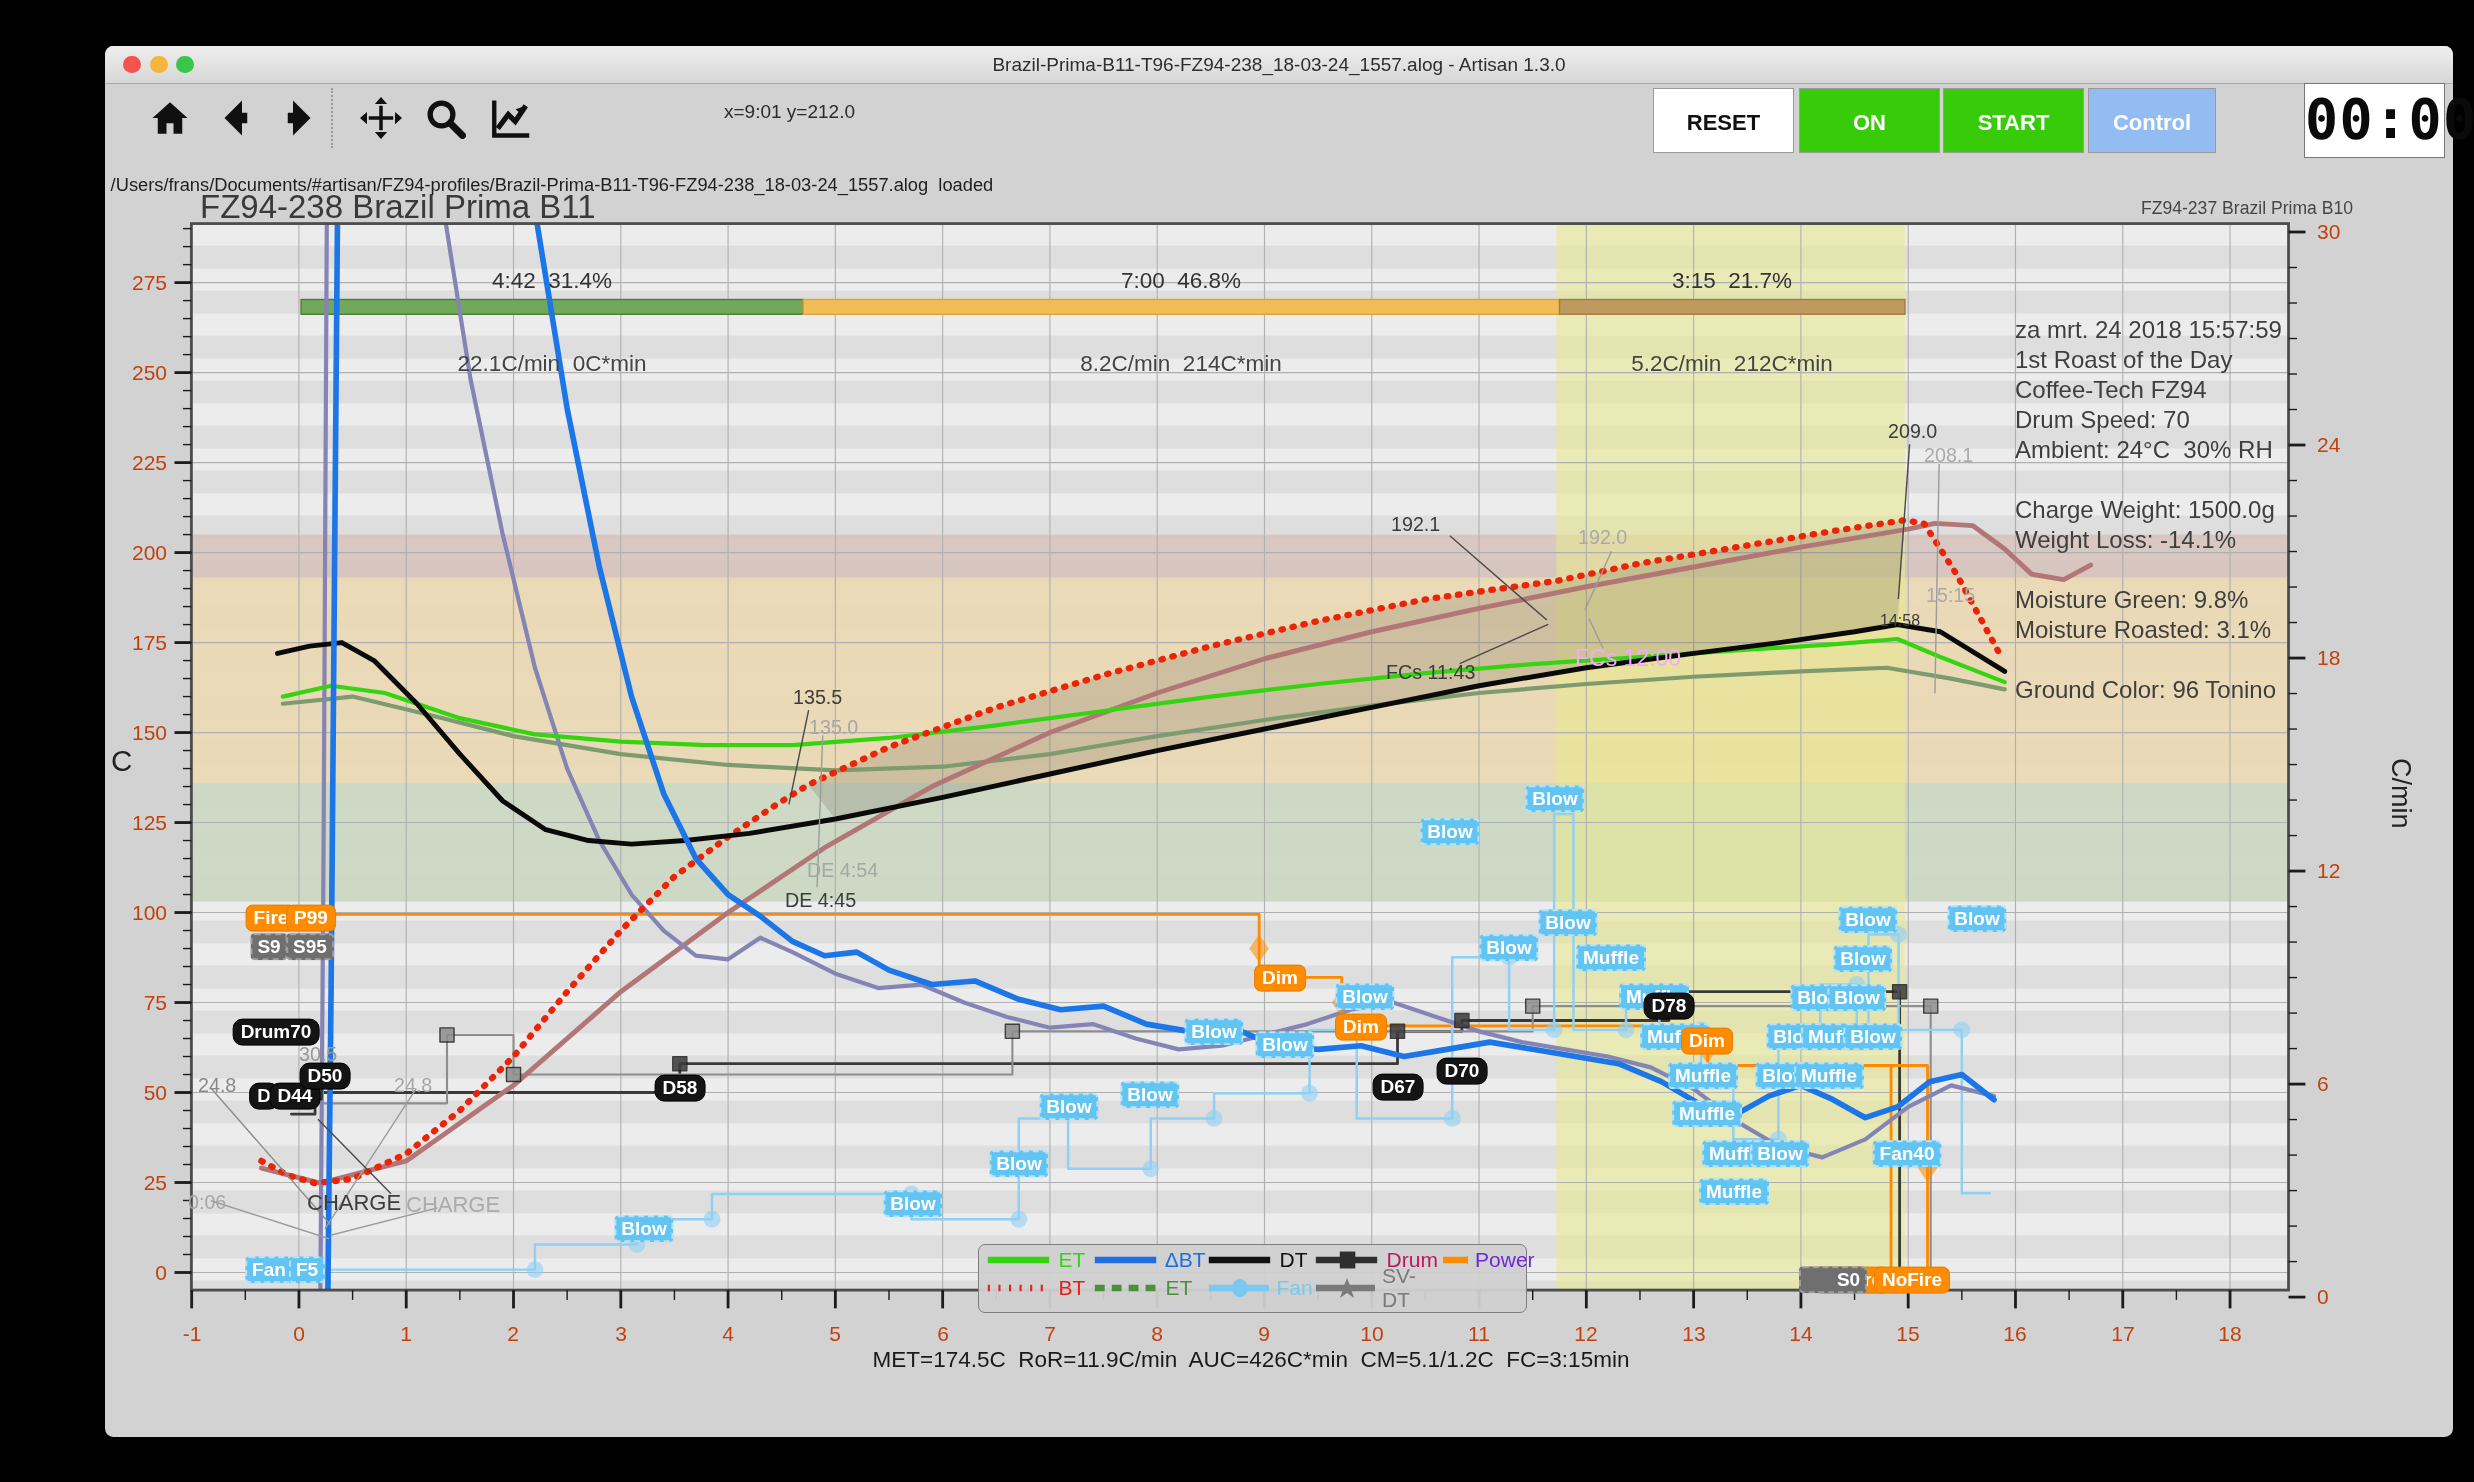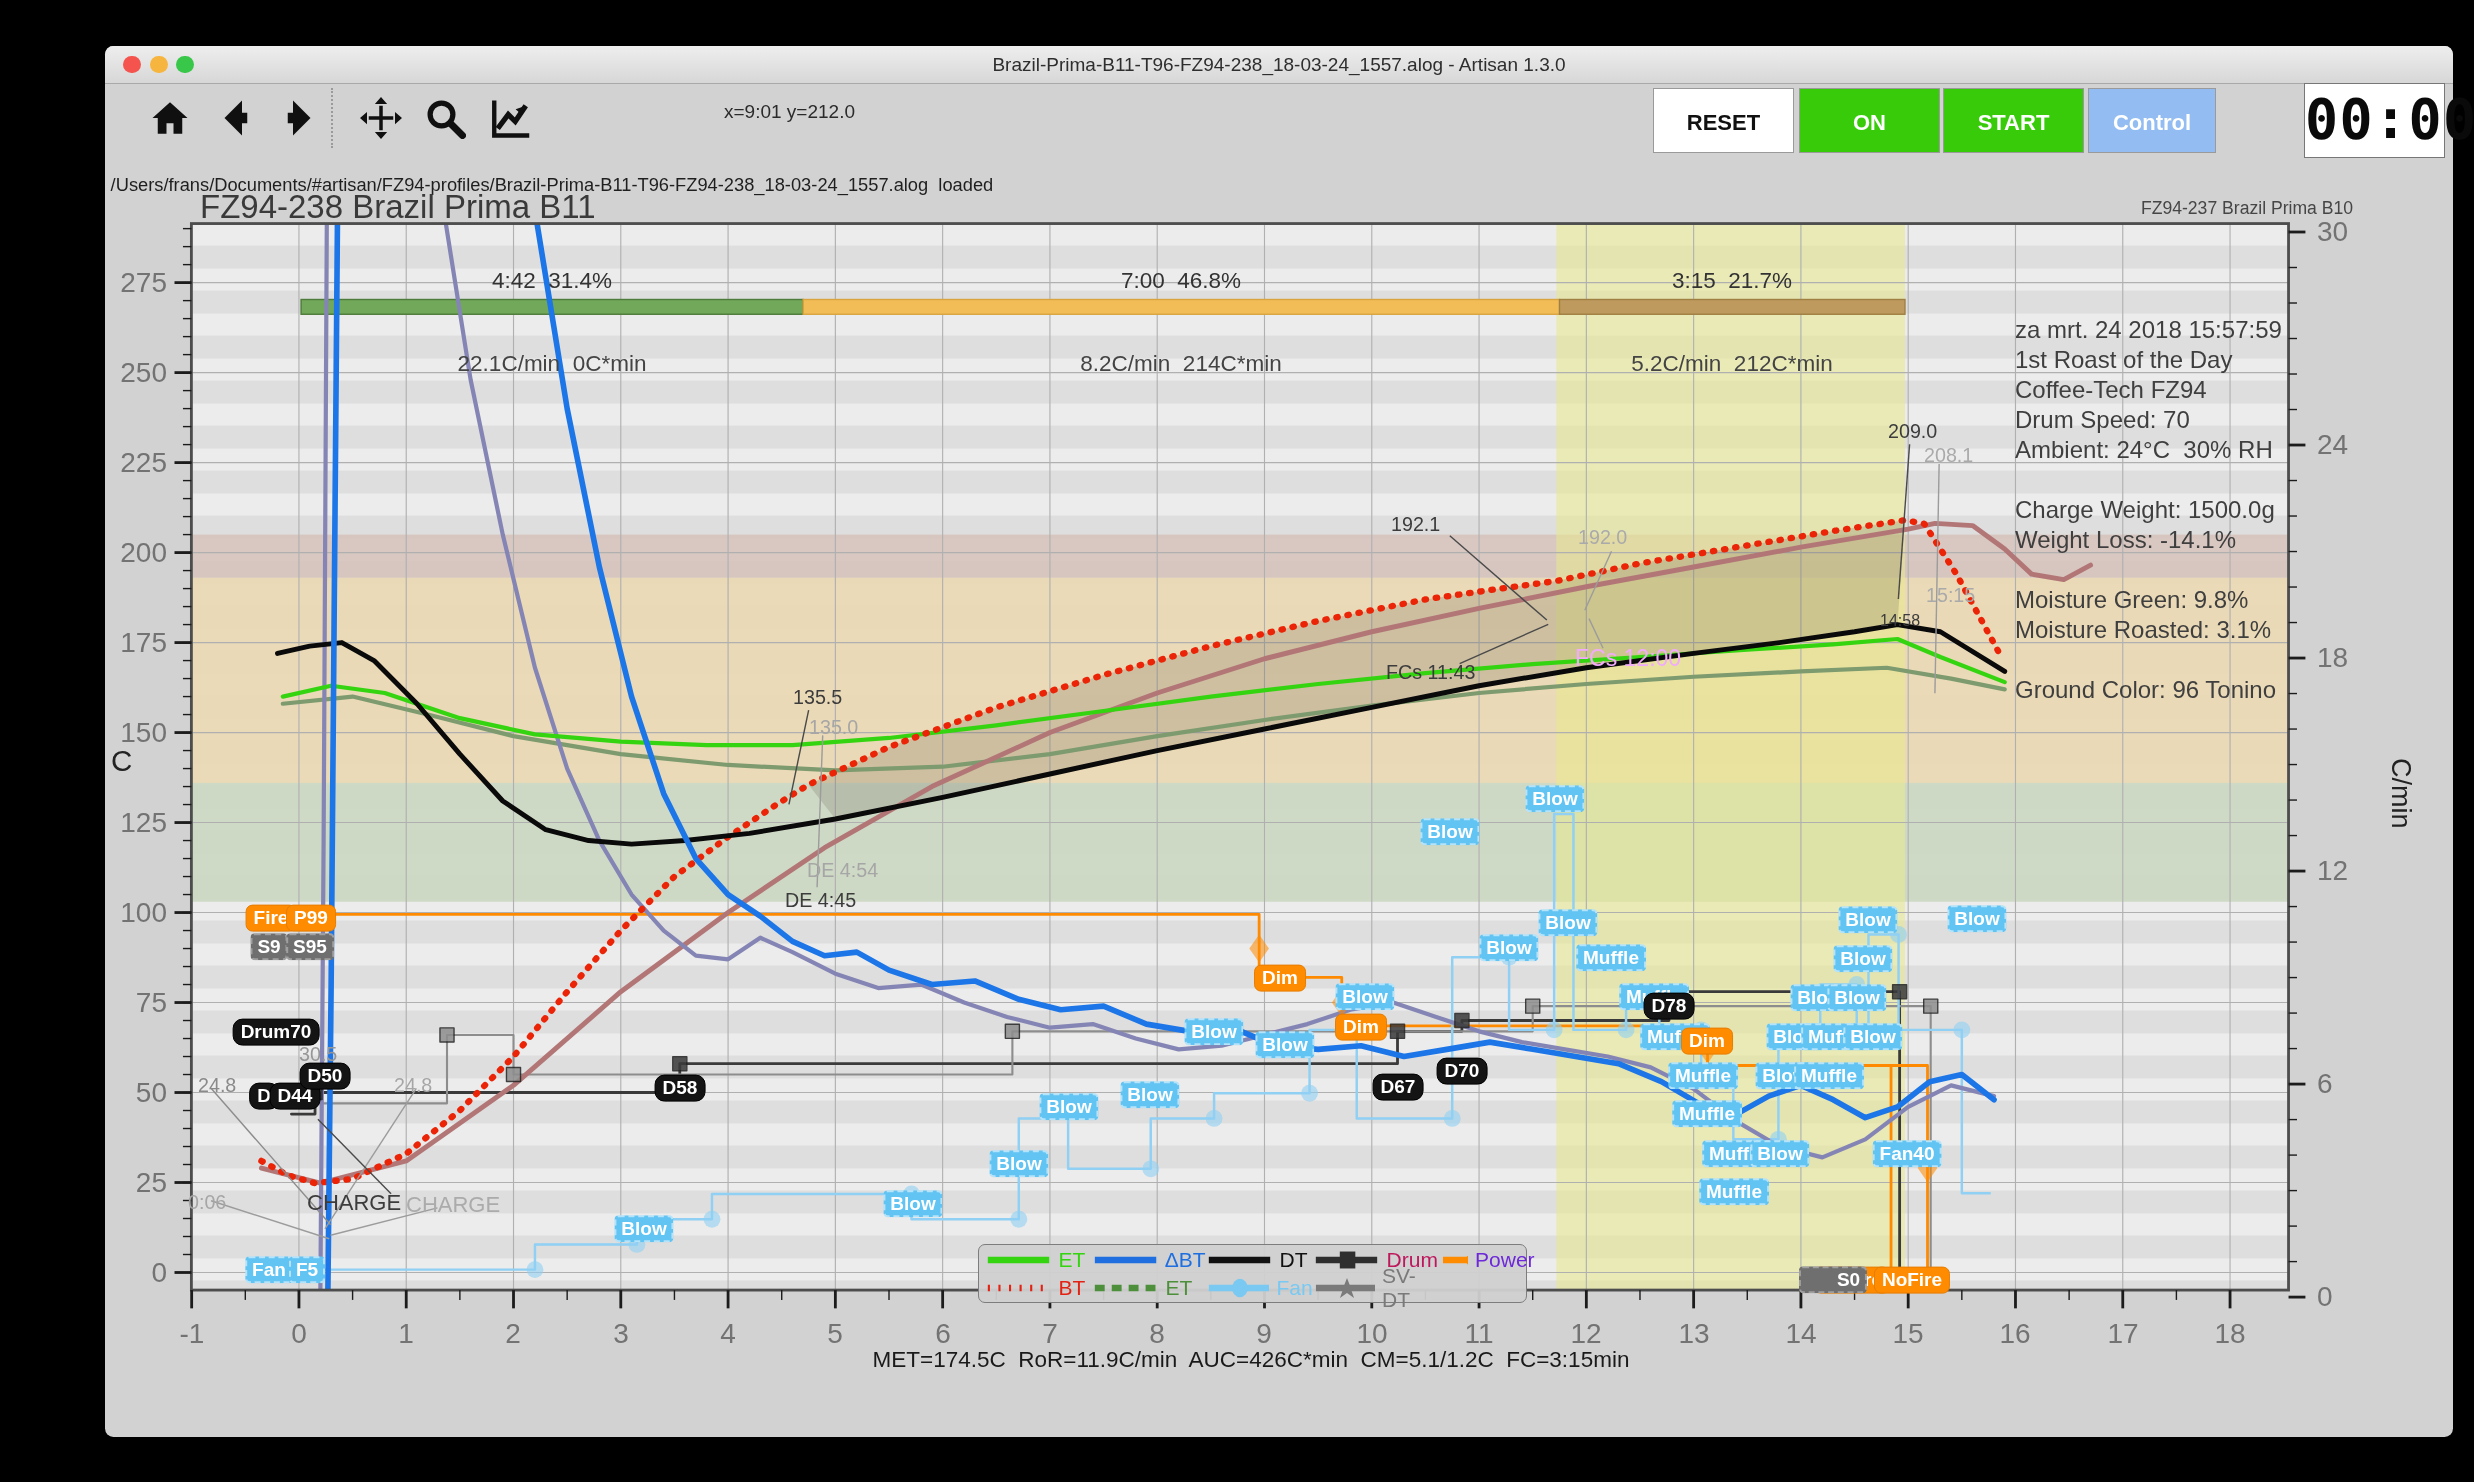--- a/index.html
+++ b/index.html
@@ -51,7 +51,7 @@
   .bg-title{position:absolute;left:2220px;top:198px;transform:translateX(-50%);font-size:17.6px;color:#464646;margin-left:27px;}
   .phase-label{font-size:22.5px;color:#333;transform:translate(-50%,-50%);}
   .rate-label{font-size:22.5px;color:#444;transform:translate(-50%,-50%);}
-  .tick-label{font-size:28px;color:#737373;}
+  .tick-label{font-size:21px;color:#c2410c;}
   .footerline{font-size:22.5px;color:#1a1a1a;transform:translate(-50%,-50%);}
   .ann{font-size:19.7px;}
   .axis-c{position:absolute;left:111px;top:744px;font-size:29.5px;color:#222;}

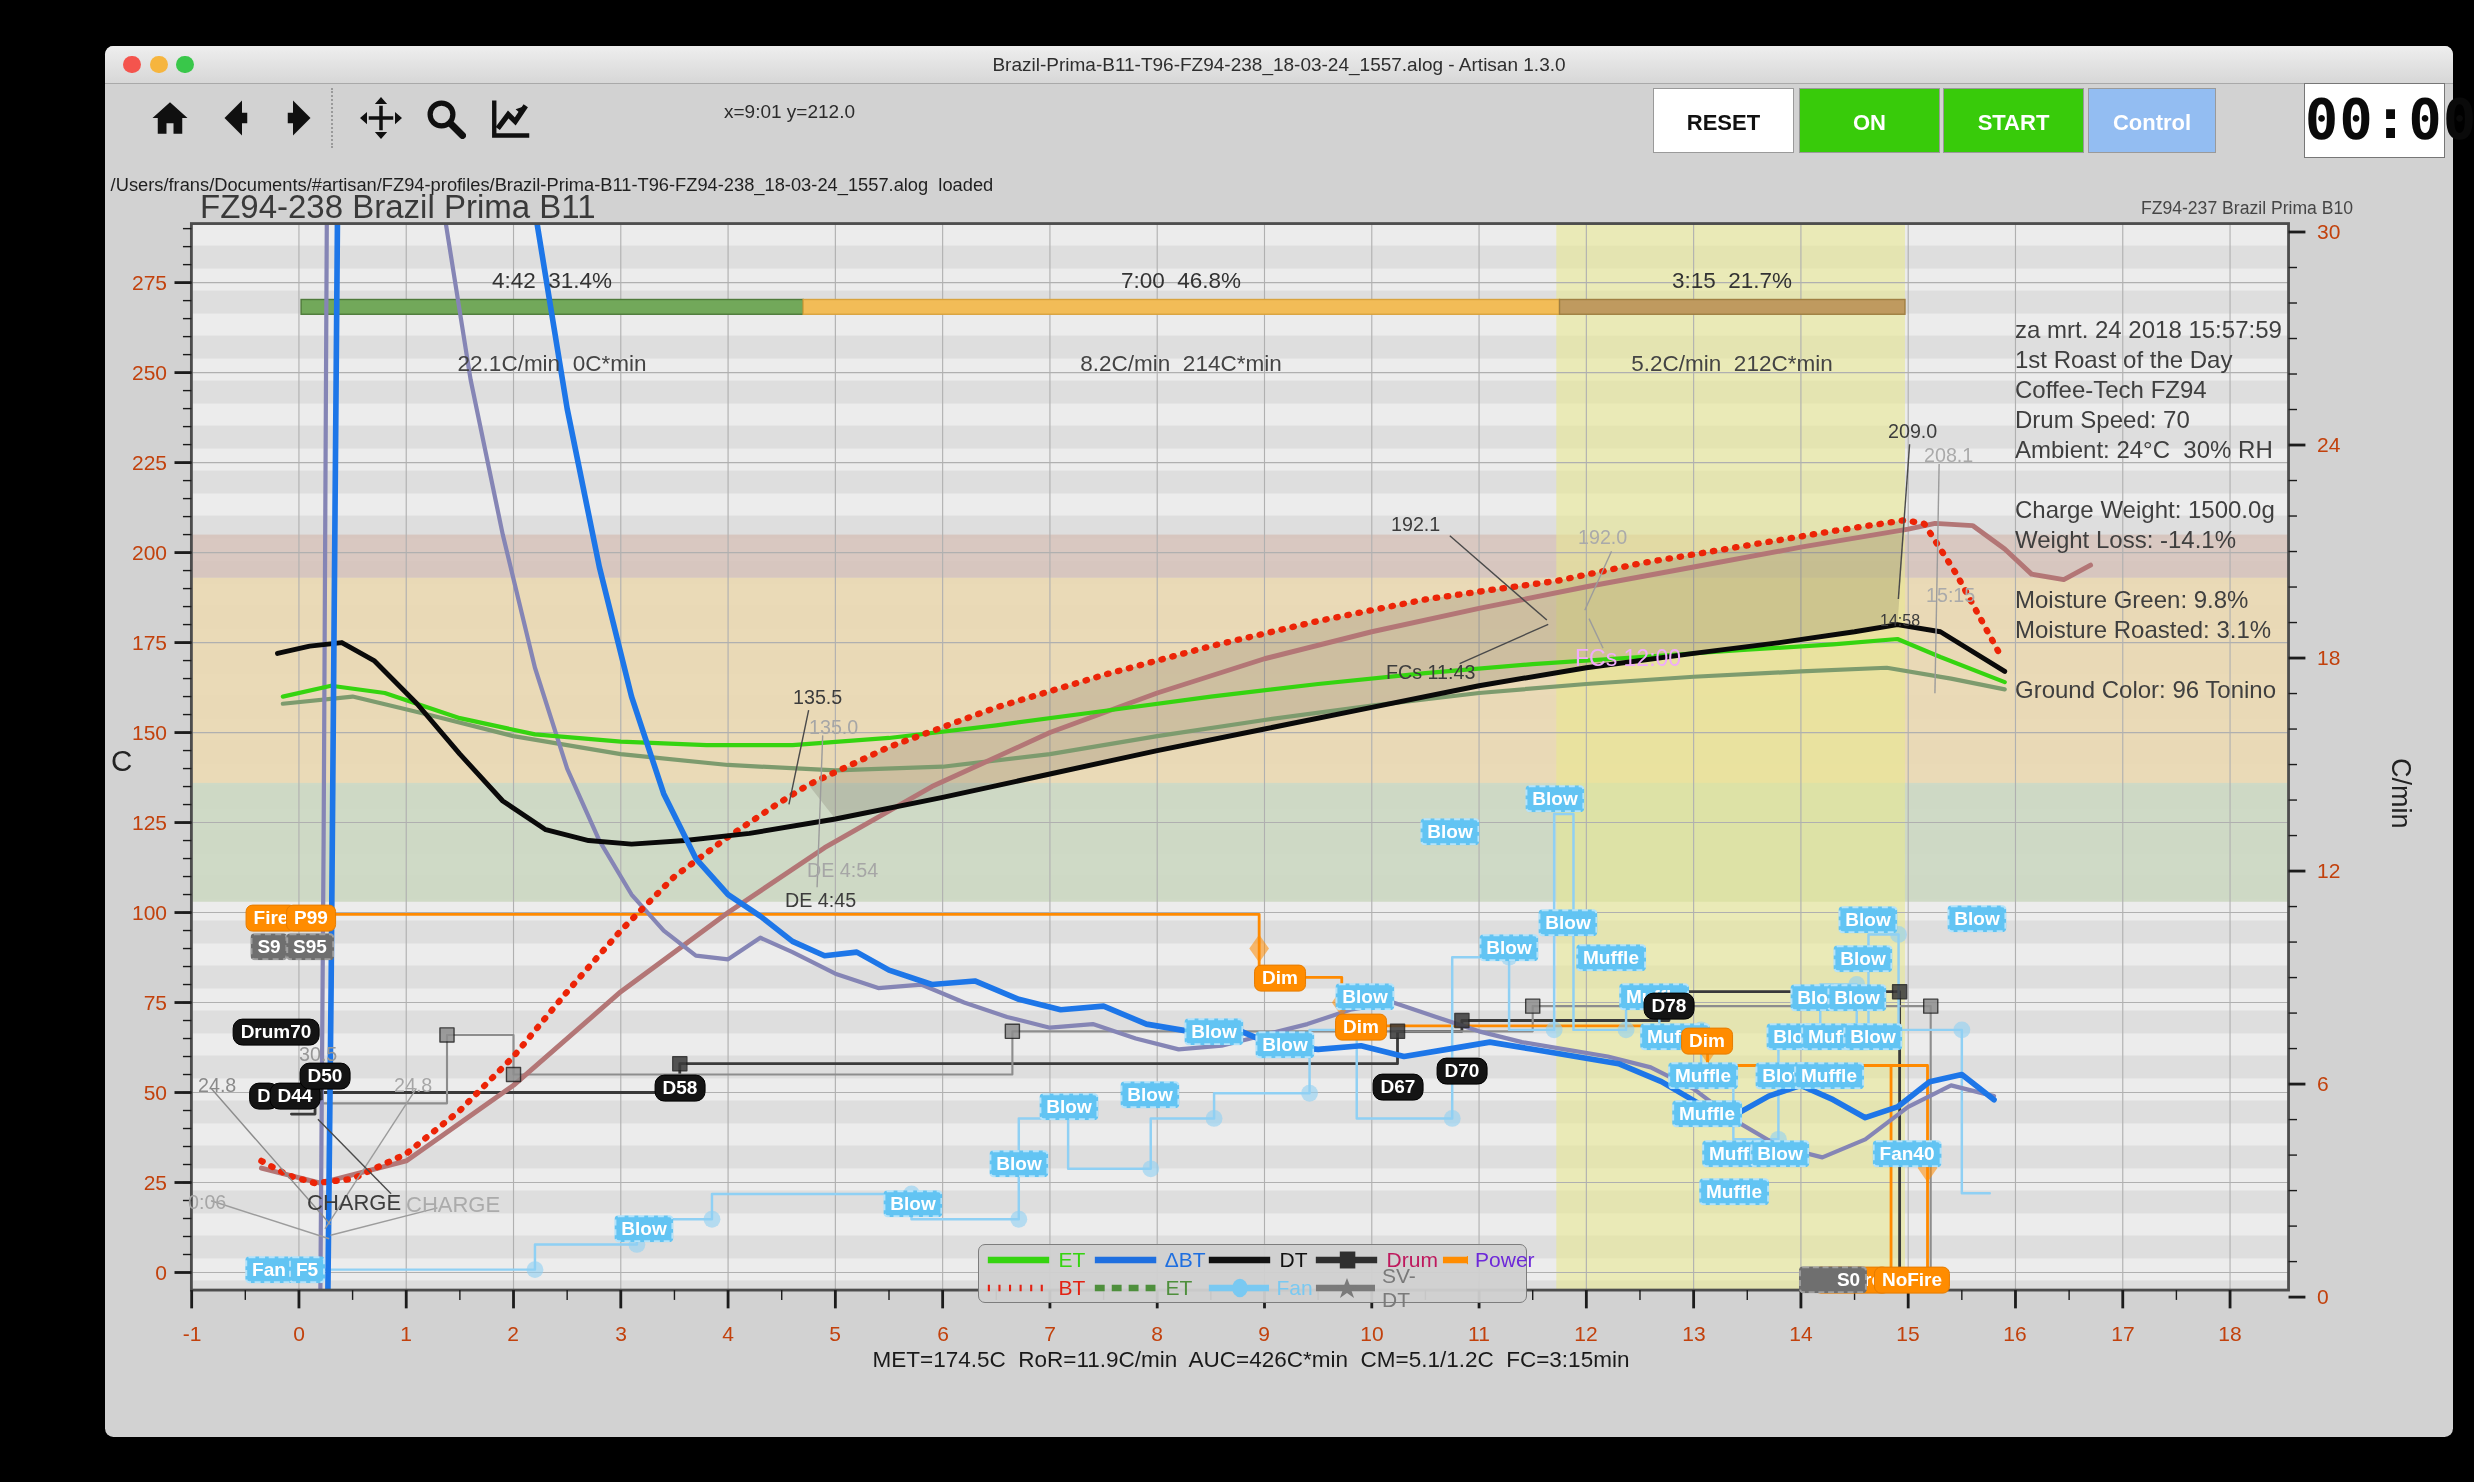--- a/index.html
+++ b/index.html
@@ -41,7 +41,7 @@
   .badge.orange{background:#ff8c00;border:1.4px solid #e67c00;border-radius:7px;}
   .badge.blue{background:#62c4f3;border:2.1px dashed #b5e3fa;border-radius:4.2px;padding:0.7px 4.9px;}
   .badge.gray{background:#6f6f6f;border:2.1px dashed #9f9f9f;border-radius:4.2px;padding:0.7px 4.9px;}
-  .legend{position:absolute;left:978px;top:1244px;width:549px;height:59px;z-index:6;
+  .legend{position:absolute;left:978px;top:1244px;width:549px;height:69px;z-index:6;
           background:rgba(208,208,208,0.95);border:1.4px solid #7d7d7d;border-radius:7px;
           display:grid;grid-template-columns:107px 114px 107px 127px 95px;
           grid-auto-rows:28px;align-items:center;padding:1.4px 0 0 5.6px;box-sizing:border-box;}

